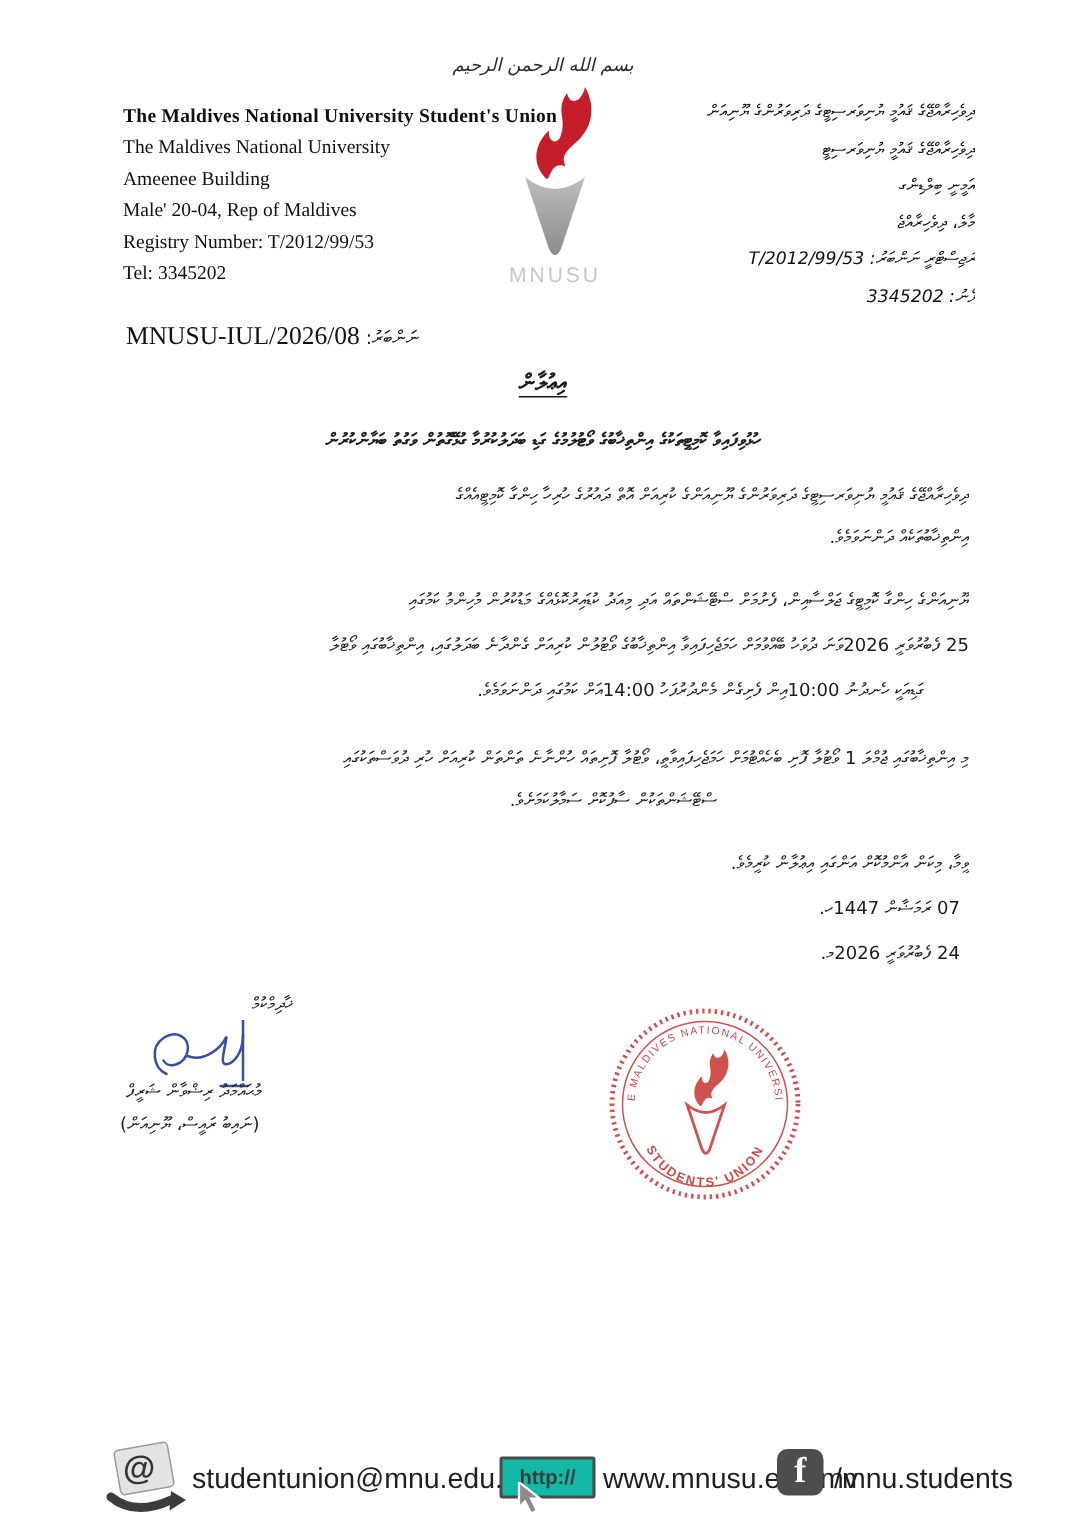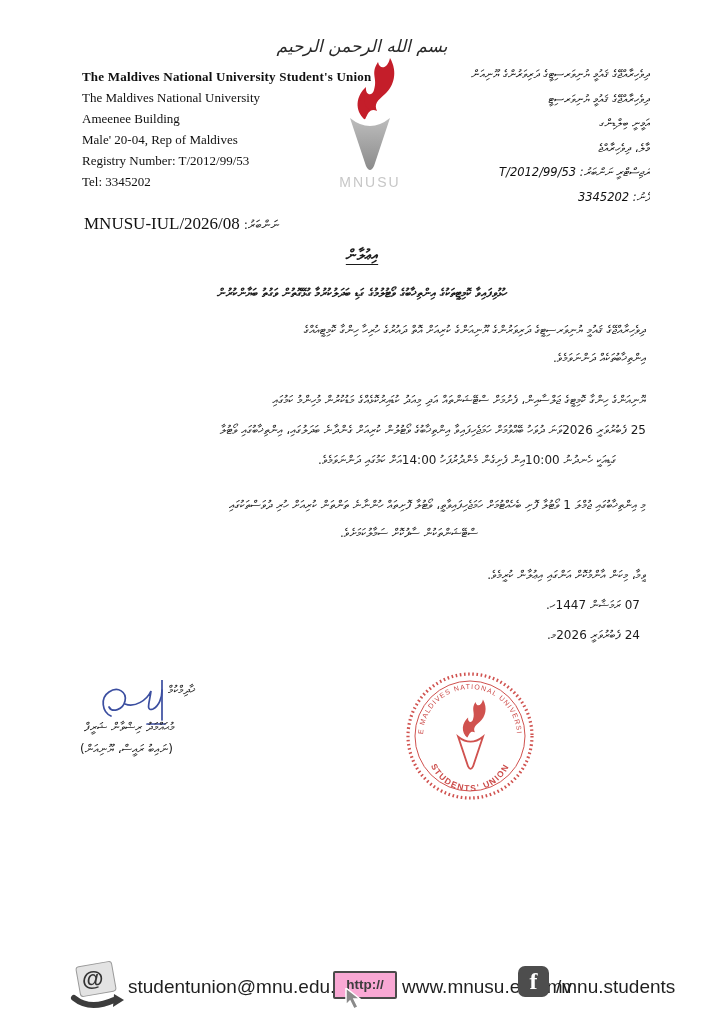--- a/index.html
+++ b/index.html
@@ -12,7 +12,7 @@
   .nowrap{white-space:nowrap;}
   .thaana{font-family:"DejaVu Sans",sans-serif;direction:rtl;unicode-bidi:plaintext;}
   
-  .bismillah{top:36px;left:0;width:724px;text-align:center;font-size:17px;
+  .bismillah{top:36px;left:0;width:724px;text-align:center;font-size:12px;
     font-style:italic;color:#2a2a2a;font-family:"DejaVu Sans",sans-serif;}
   .en-block{top:66px;left:82px;line-height:21px;font-size:13px;color:#101010;}
   .en-block .l0{font-weight:bold;letter-spacing:.2px;}

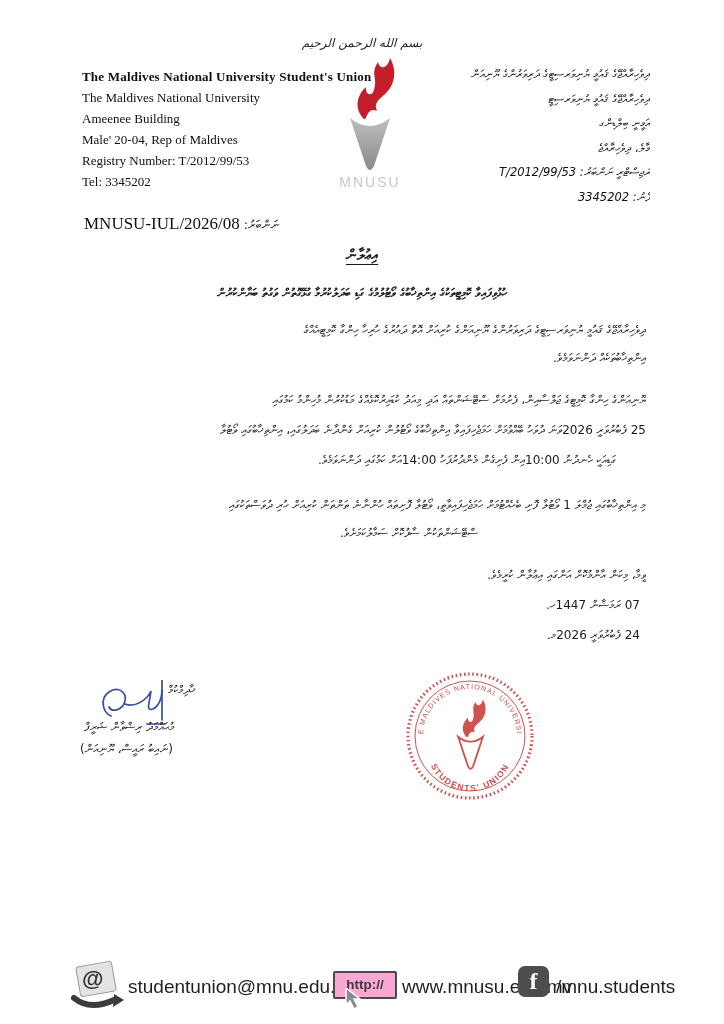--- a/index.html
+++ b/index.html
@@ -36,7 +36,7 @@
   .bline{position:absolute;left:90px;width:556px;text-align:right;font-size:12px;
     overflow:hidden;}
   
-  .salutation{top:662px;left:168px;font-size:12px;margin-top:21px;}
+  .salutation{top:662px;left:168px;font-size:12px;}
   .sig-name{top:720px;left:84px;font-size:12px;}
   .sig-desig{top:742px;left:80px;font-size:12px;}
   

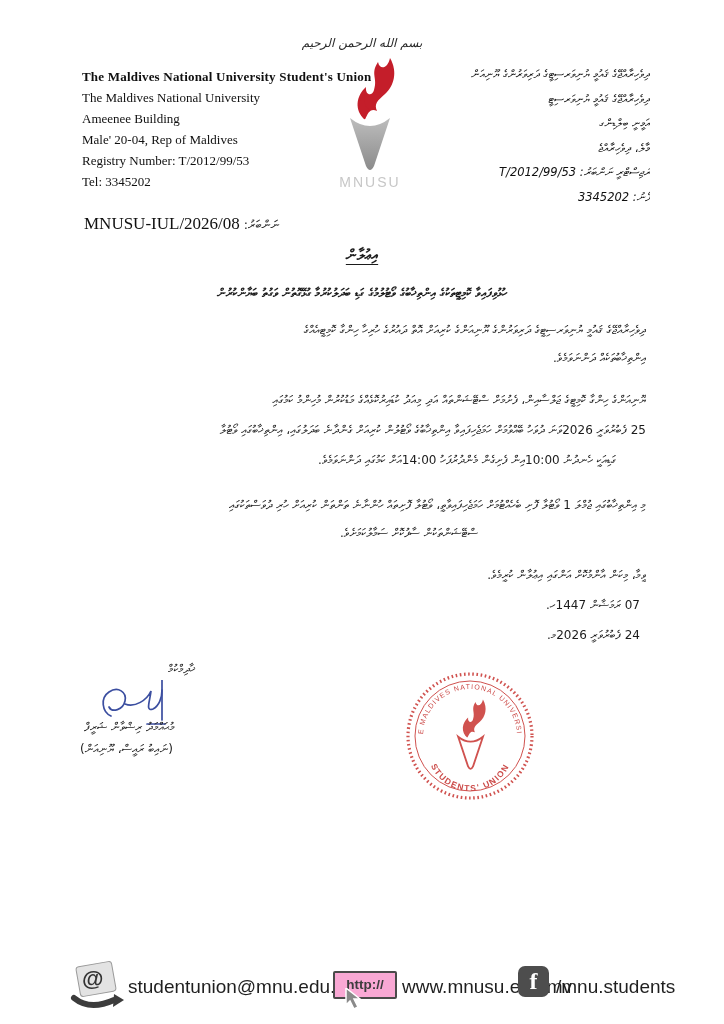--- a/index.html
+++ b/index.html
@@ -43,7 +43,7 @@
   .footer-label{position:absolute;top:976px;font-size:19px;color:#1f1f1f;
     font-family:"Liberation Sans",sans-serif;}
   .http-box{top:971px;left:333px;width:60px;height:24px;border:2px solid #4a4a4a;
-    border-radius:2px;background:#f9a8d4;text-align:center;line-height:24px;
+    border-radius:2px;background:#14b8a6;text-align:center;line-height:24px;
     font-family:"Liberation Sans",sans-serif;font-weight:bold;font-size:13.5px;color:#3d3d3d;}
   .fb-icon{top:966px;left:518px;width:31px;height:31px;border-radius:7px;background:#4d4d4d;
     color:#ffffff;font-family:"Liberation Serif",serif;font-weight:bold;font-size:24px;

